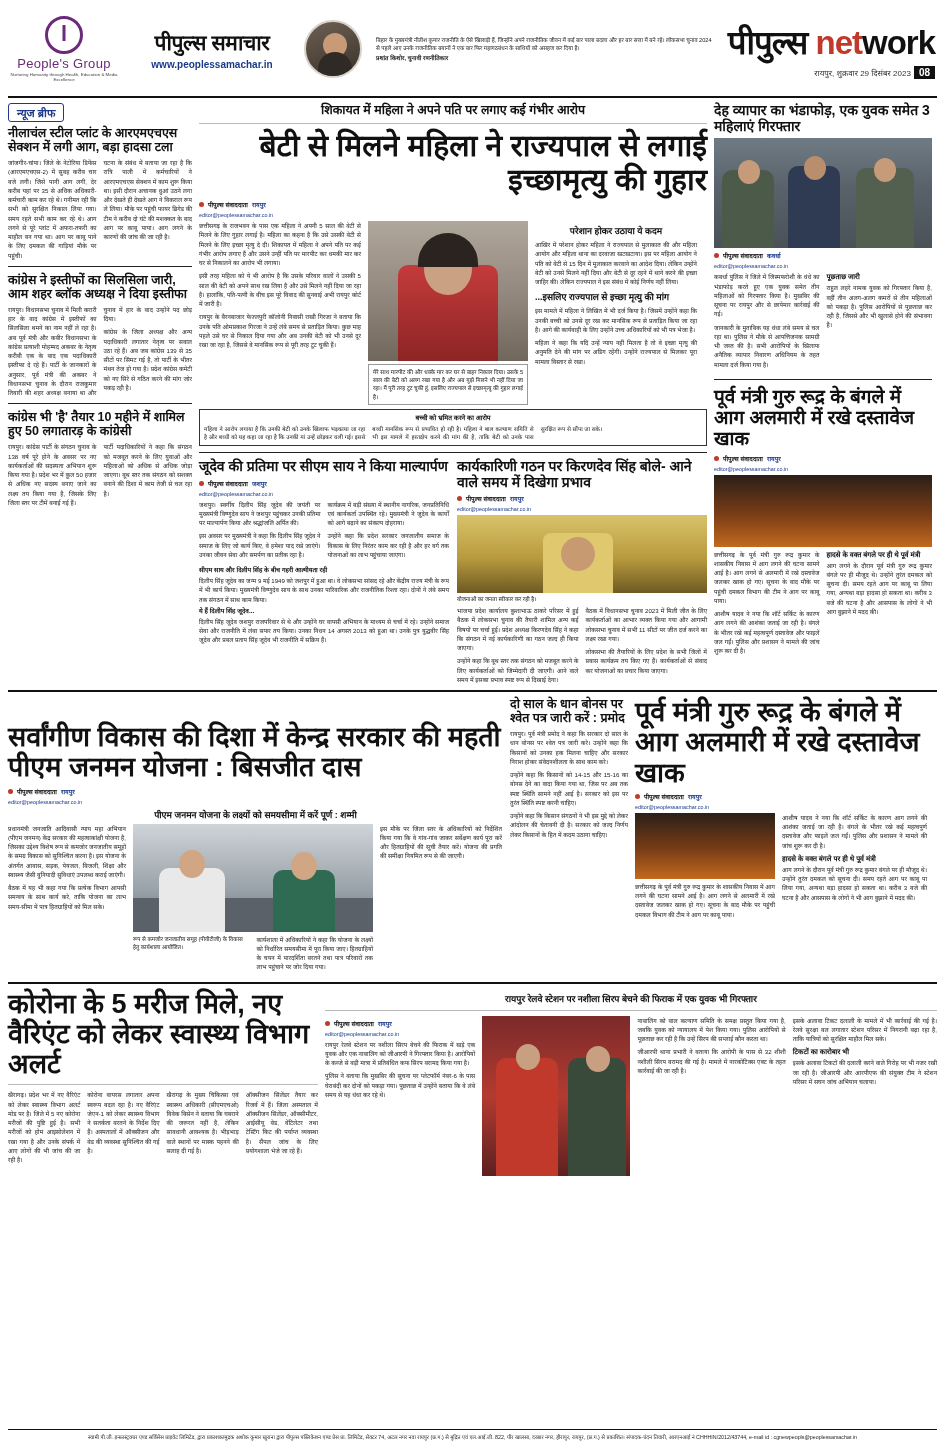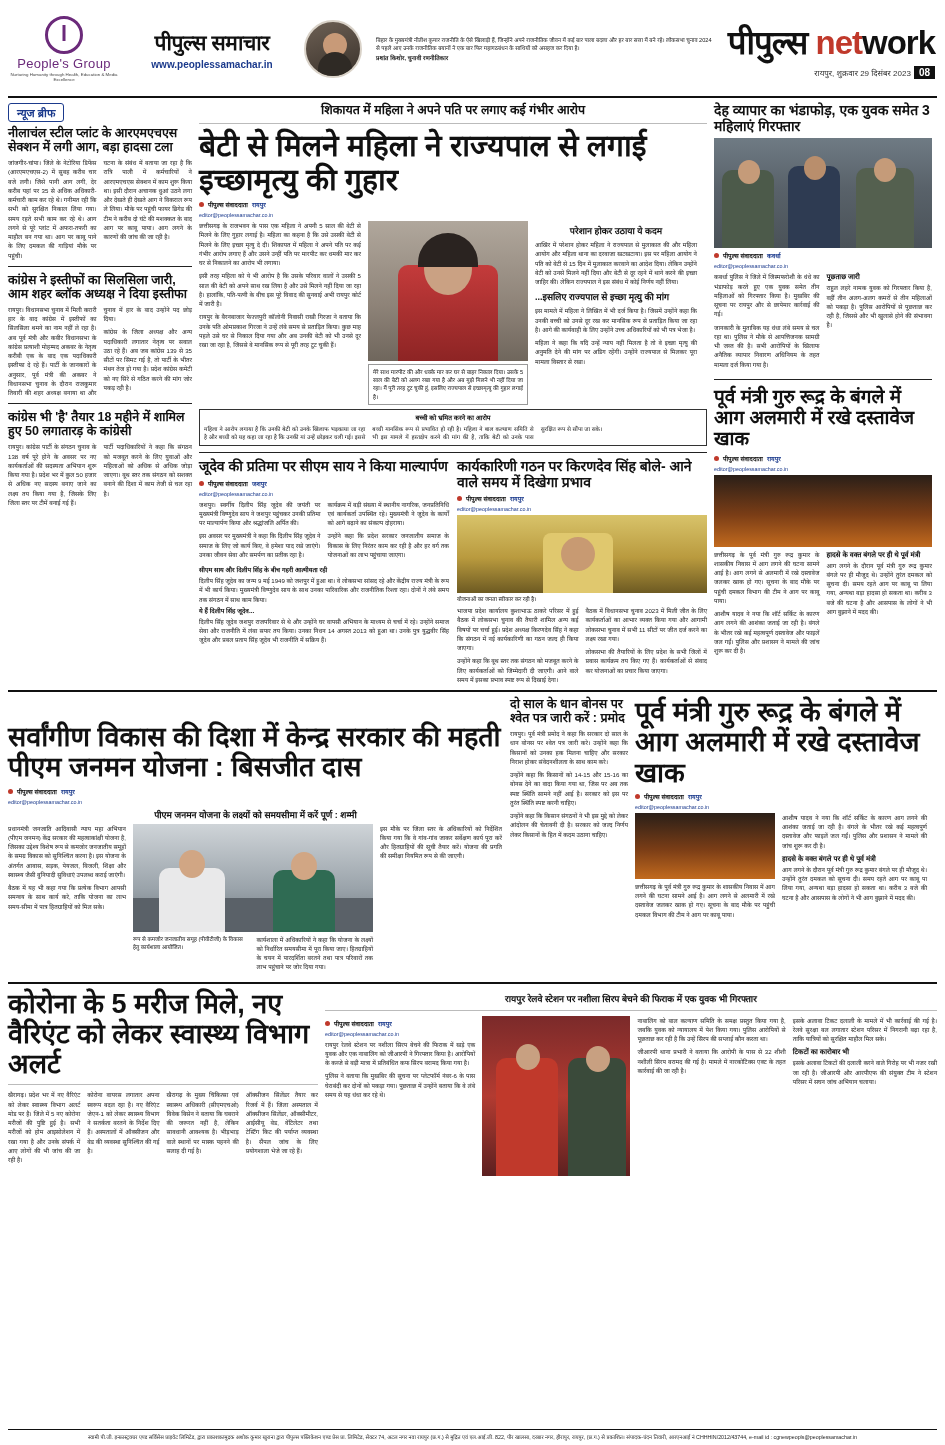--- a/index.html
+++ b/index.html
@@ -149,7 +149,7 @@
     <div class="col c2">
       <div class="kicker">शिकायत में महिला ने अपने पति पर लगाए कई गंभीर आरोप</div>
       <hr class="thin">
-      <h2 class="hl hl-xl" style="text-align:left">बेटी से मिलने महिला ने राज्यपाल से लगाई इच्छामृत्यु की गुहार</h2>
+      <h2 class="hl hl-xl" style="text-align:right">बेटी से मिलने महिला ने राज्यपाल से लगाई इच्छामृत्यु की गुहार</h2>
       <div class="byline">
         <span class="dot"></span>
         <span class="who">पीपुल्स संवाददाता</span>

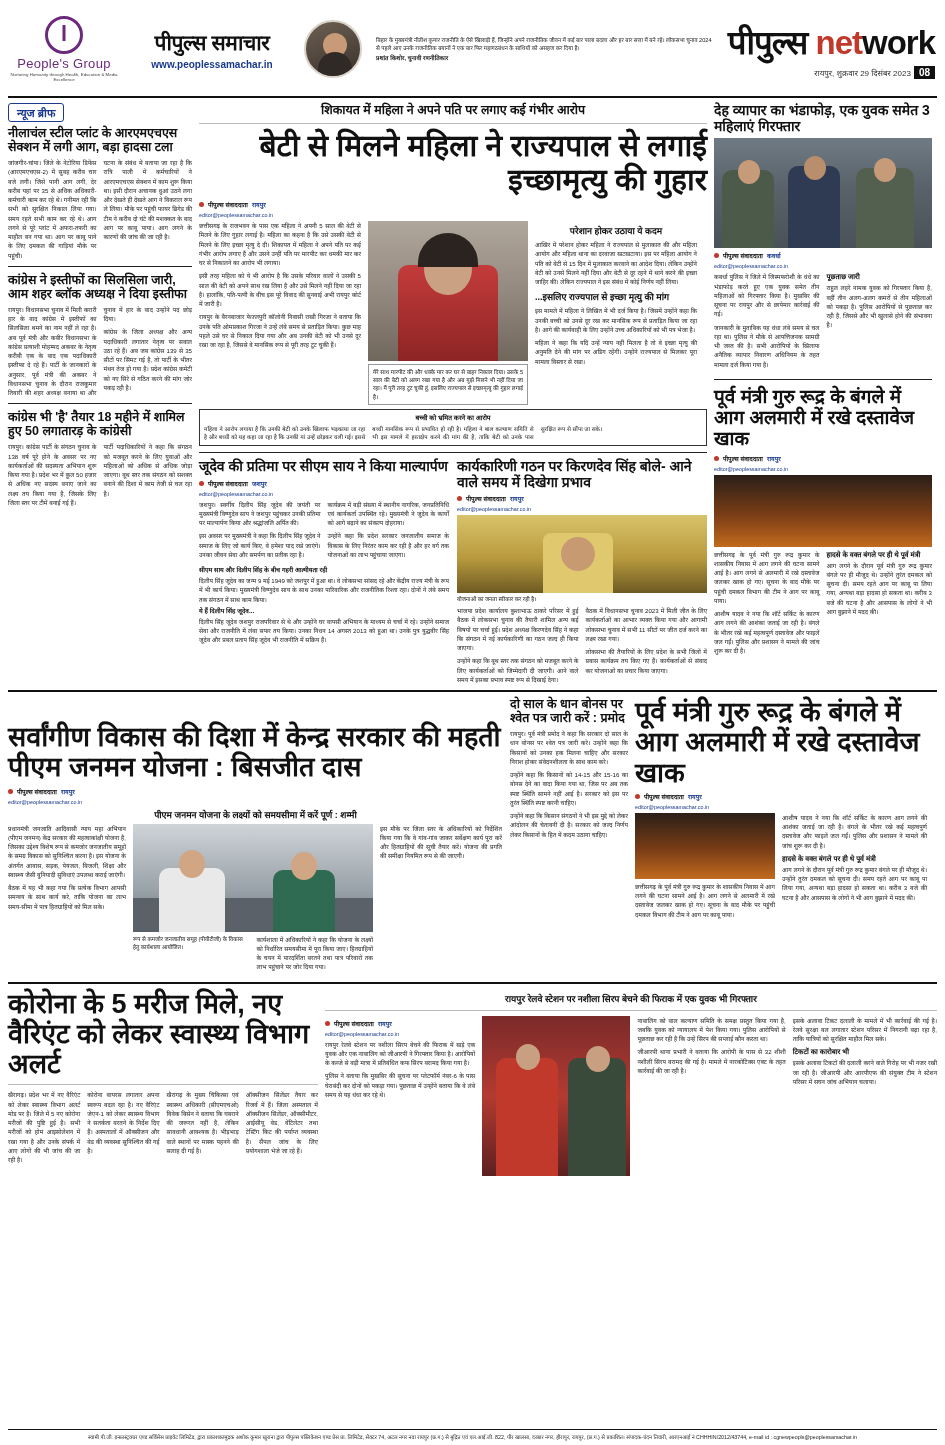--- a/index.html
+++ b/index.html
@@ -139,7 +139,7 @@
 
       <hr class="rule">
 
-      <h2 class="hl hl-xs">कांग्रेस भी 'है' तैयार 18 महीने में शामिल हुए 50 लगातारड़ के कांग्रेसी</h2>
+      <h2 class="hl hl-xs">कांग्रेस भी 'है' तैयार 10 महीने में शामिल हुए 50 लगातारड़ के कांग्रेसी</h2>
       <div class="body-text two">
         <p>रायपुर। कांग्रेस पार्टी के संगठन चुनाव के 138 वर्ष पूरे होने के अवसर पर नए कार्यकर्ताओं की सदस्यता अभियान शुरू किया गया है। प्रदेश भर में कुल 50 हजार से अधिक नए सदस्य बनाए जाने का लक्ष्य तय किया गया है, जिसके लिए जिला स्तर पर टीमें बनाई गई हैं।</p>
         <p>पार्टी पदाधिकारियों ने कहा कि संगठन को मजबूत करने के लिए युवाओं और महिलाओं को अधिक से अधिक जोड़ा जाएगा। बूथ स्तर तक संगठन को सशक्त बनाने की दिशा में काम तेजी से चल रहा है।</p>

